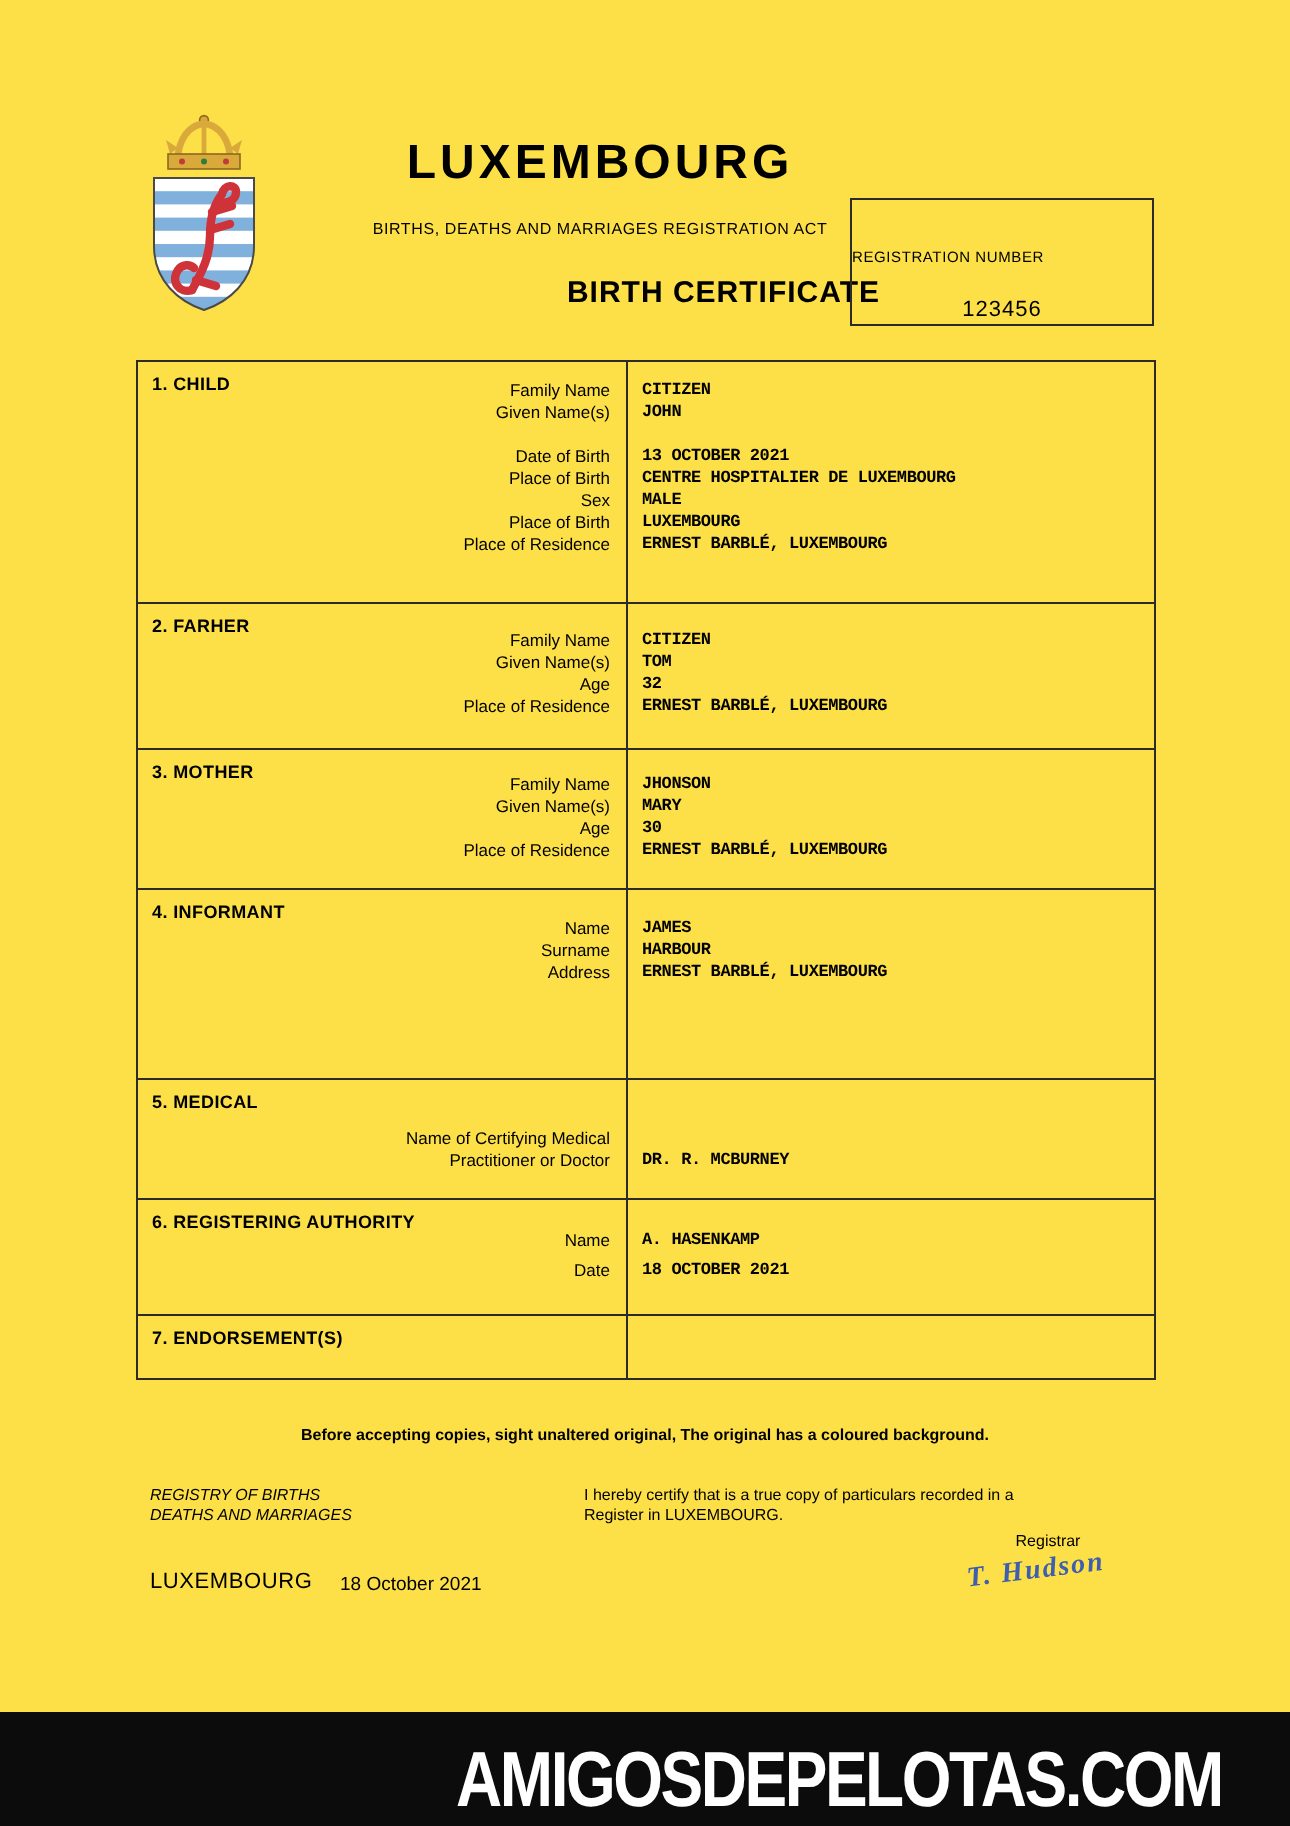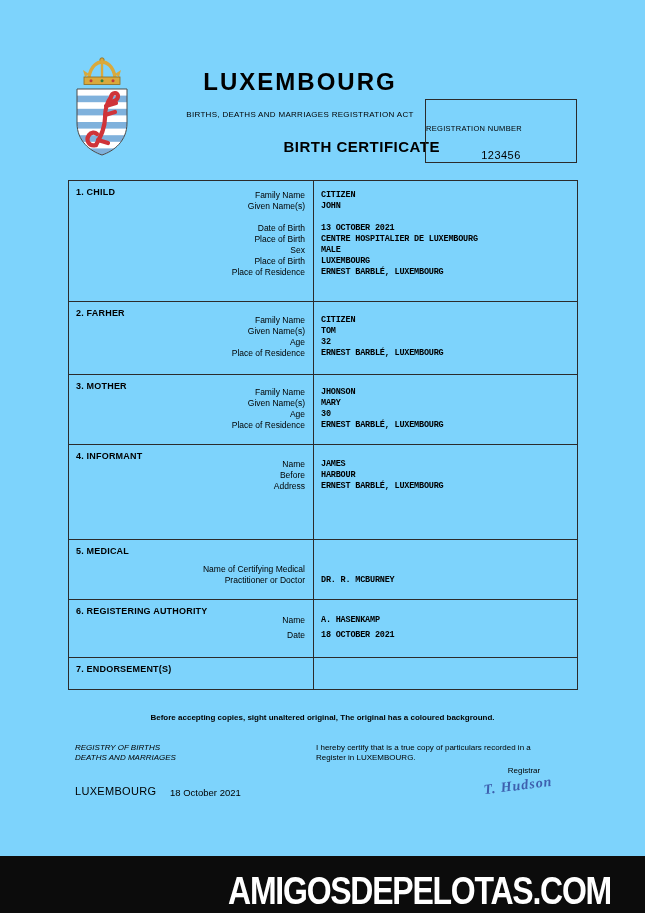--- a/index.html
+++ b/index.html
@@ -5,7 +5,7 @@
   * { margin:0; padding:0; box-sizing:border-box; }
   html,body { background:#ffffff; }
   body { font-family:"Liberation Sans", sans-serif; color:#000; }
-  .page { position:relative; width:645px; height:913px; background:#7dd3fc; overflow:hidden; margin:0 auto; }
+  .page { position:relative; width:645px; height:913px; background:#fde047; overflow:hidden; margin:0 auto; }
   .abs { position:absolute; }
 
   

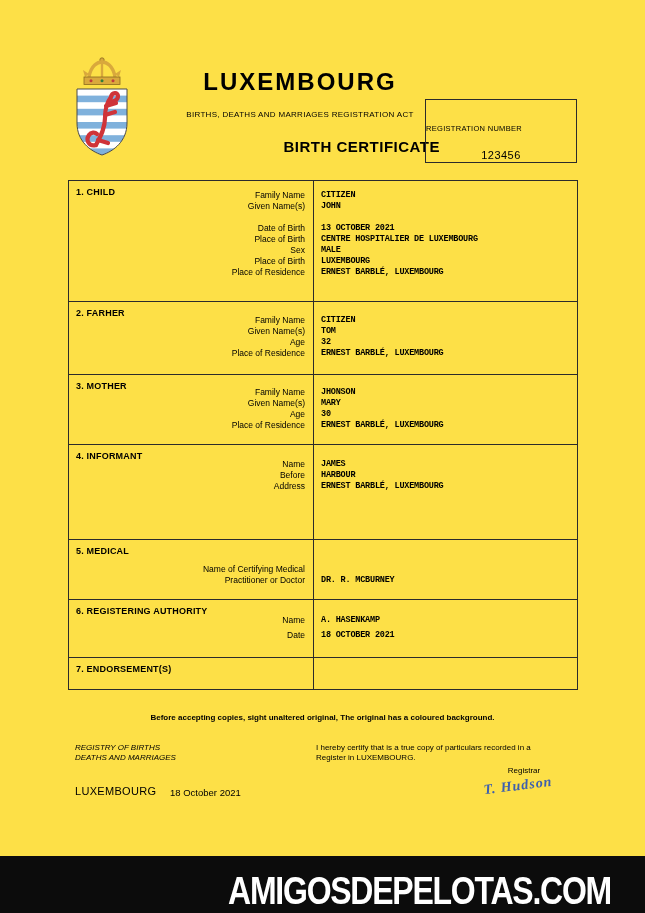--- a/index.html
+++ b/index.html
@@ -191,7 +191,7 @@
           <div class="val">JAMES</div>
         </div>
         <div class="row">
-          <div class="lbl">Before</div>
+          <div class="lbl">Surname</div>
           <div class="val">HARBOUR</div>
         </div>
         <div class="row">

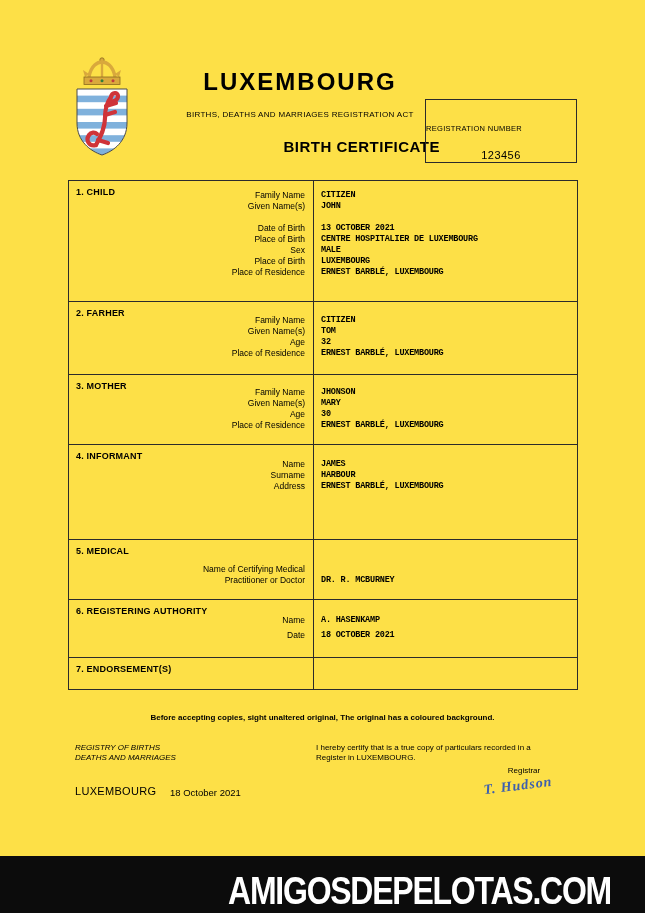--- a/index.html
+++ b/index.html
@@ -40,7 +40,7 @@
   
   .notice { left:40px; top:713px; width:565px; text-align:center; font-size:8px; font-weight:bold; }
   .registry { left:75px; top:743px; font-size:8px; line-height:10px; white-space:pre-line;font-style:italic; }
-  .certify { left:316px; top:743px; width:255px; font-size:8px; line-height:10px; white-space:pre-line; }
+  .certify { left:292px; top:743px; width:255px; font-size:8px; line-height:10px; white-space:pre-line; }
   .registrar { left:469px; top:766px; width:110px; text-align:center; font-size:8px; }
   .signature { left:458px; top:778px; width:120px; text-align:center; transform:rotate(-7deg); color:#3d5fae; font-family:"Liberation Serif", serif; font-style:italic; font-weight:bold; font-size:14px; letter-spacing:1px; }
   .place { left:75px; top:785px; font-size:11px; letter-spacing:0.3px; }

